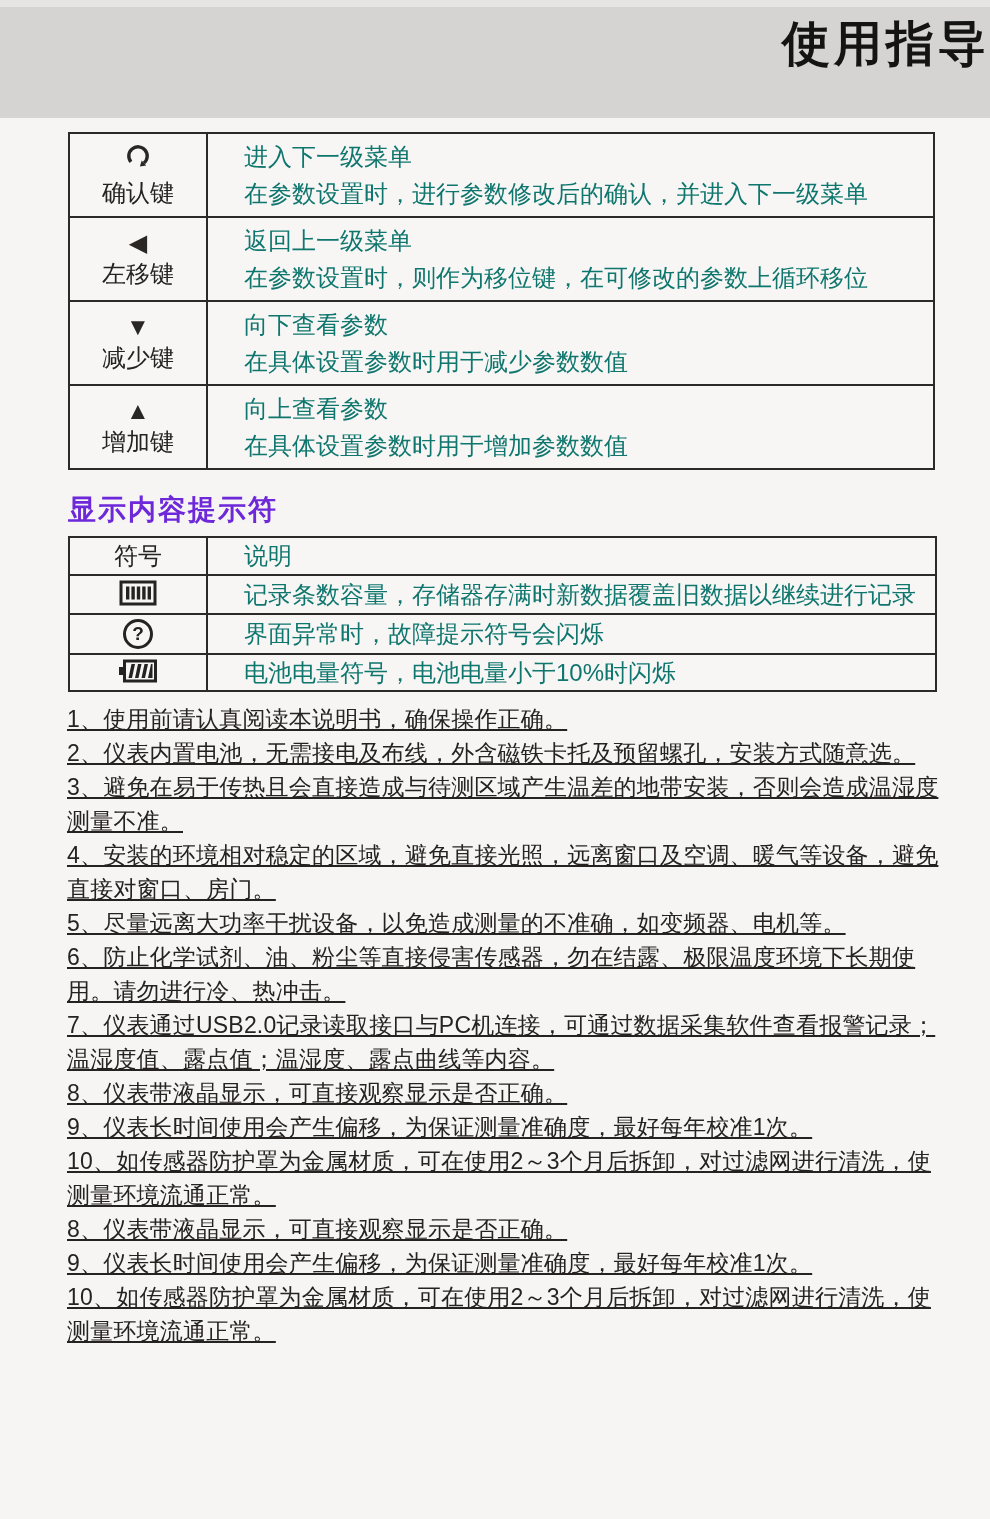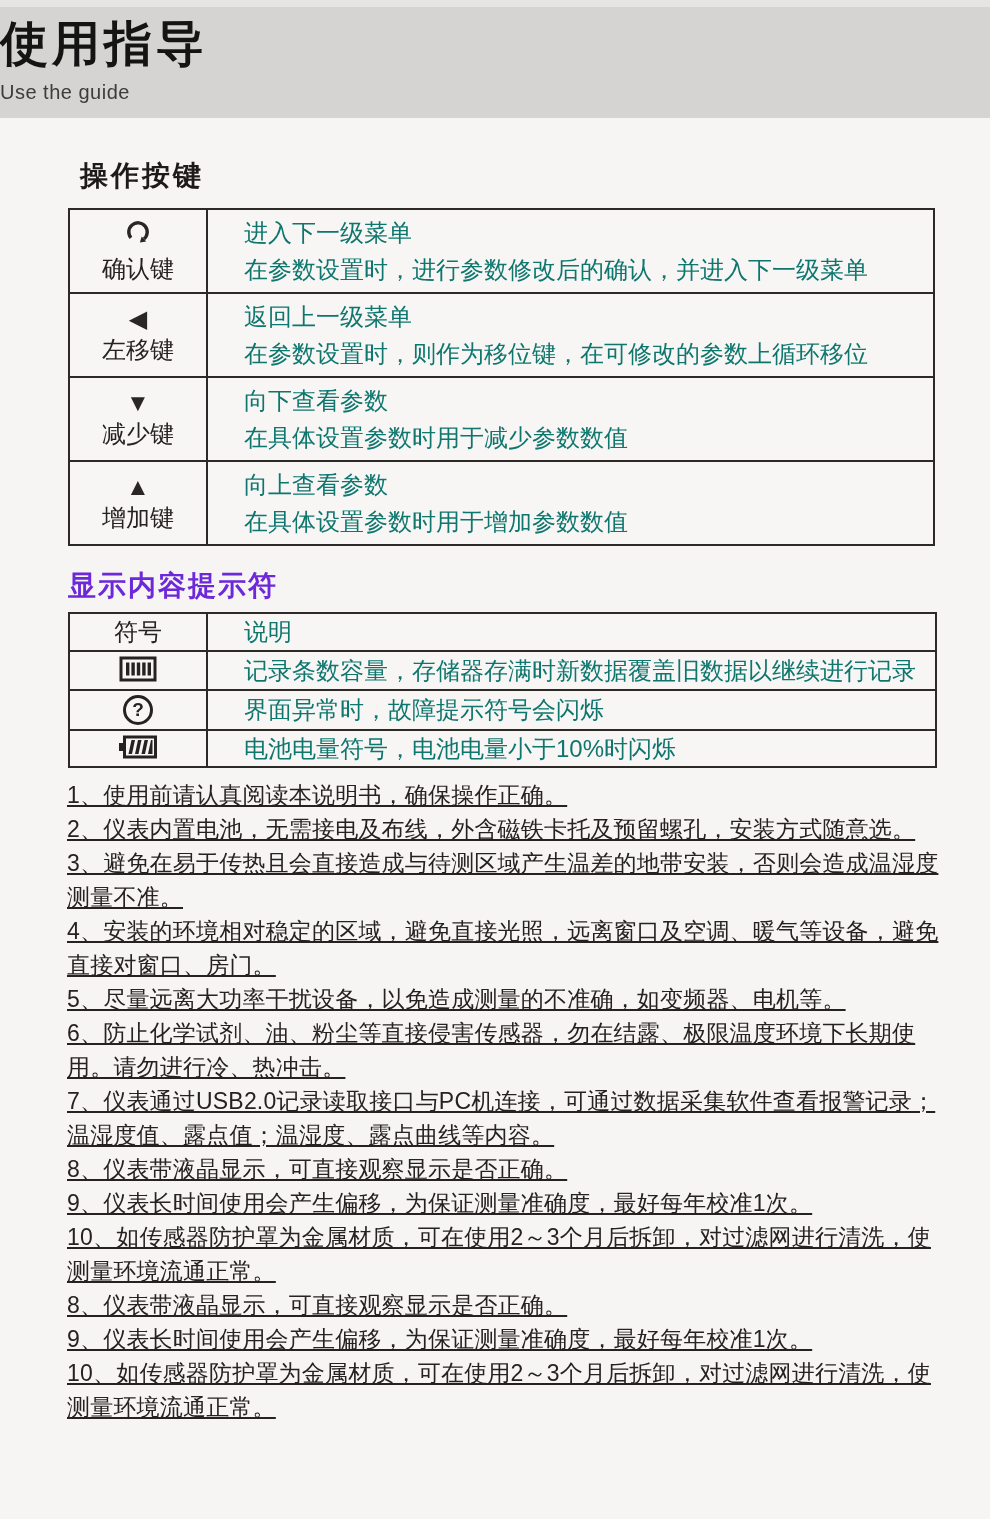--- a/index.html
+++ b/index.html
@@ -8,7 +8,7 @@
   .page { width:990px; height:1519px; background:#f6f5f4; overflow:hidden; color:#262220; }
 
   
-  .hero { height:118px; background:#d5d4d3; border-top:7px solid #e6e5e4; text-align:left; }
+  .hero { height:118px; background:#d5d4d3; border-top:7px solid #e6e5e4; text-align:right; }
   .hero-title { padding-top:10px; font-size:48px; line-height:54px; font-weight:bold; color:#141414; letter-spacing:4px; }
   .hero-sub { margin-top:10px; font-size:20px; line-height:22px; color:#3c3c3c; letter-spacing:0.5px; }
 

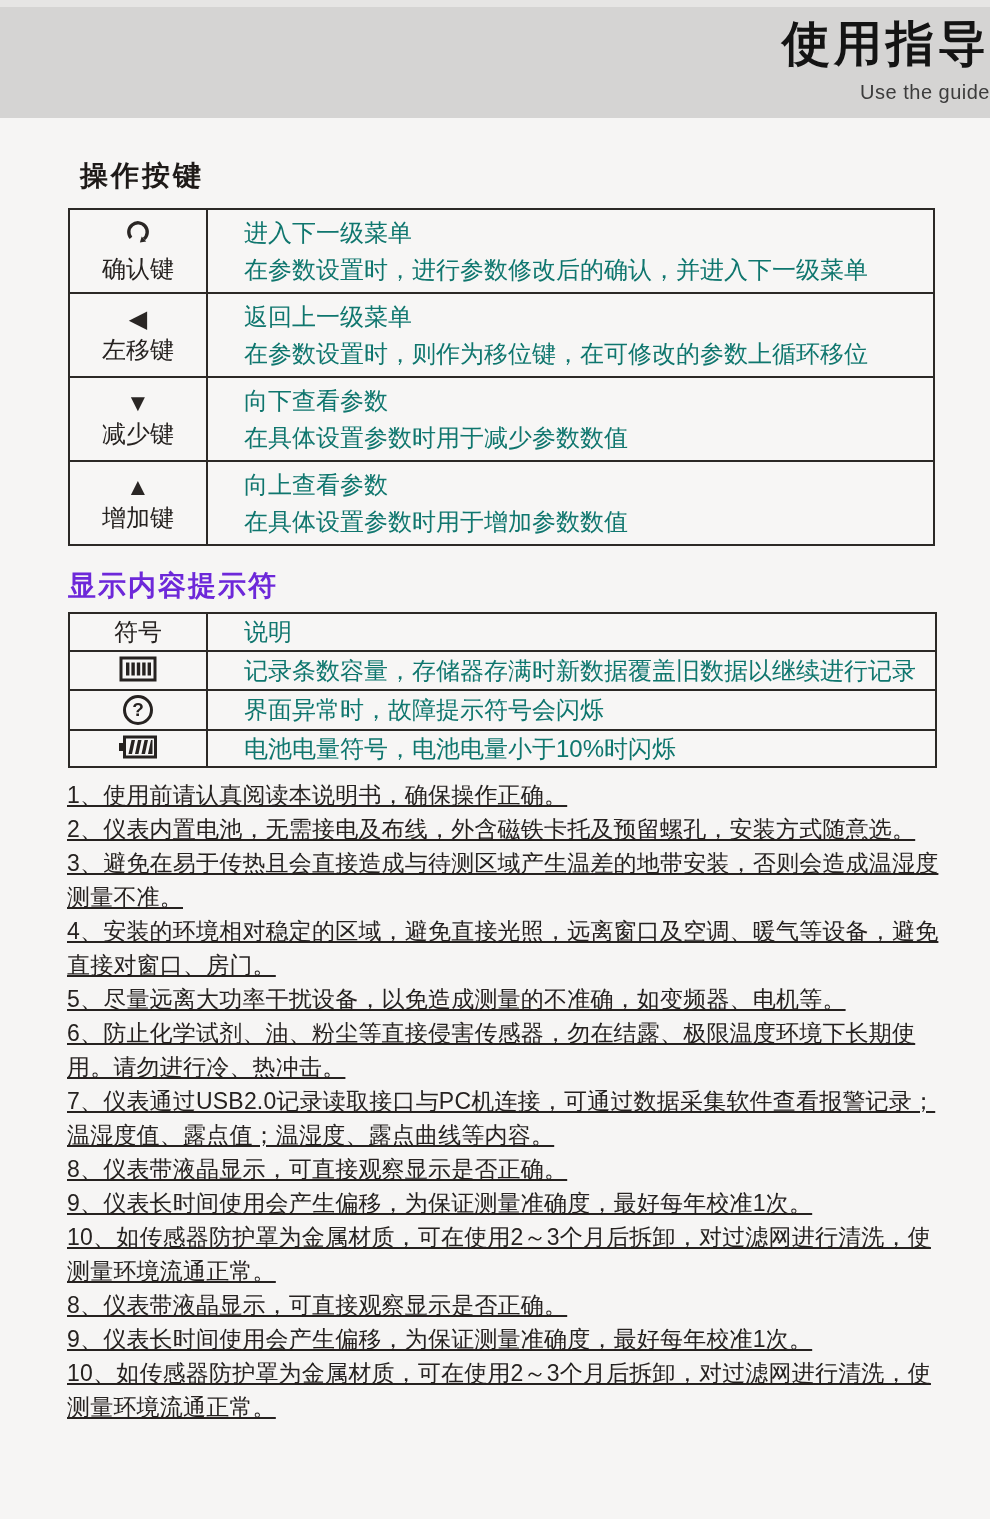--- a/index.html
+++ b/index.html
@@ -51,7 +51,6 @@
 
   <div class="hero">
     <div class="hero-title">使用指导</div>
-    <div class="hero-sub">Use the guide</div>
   </div>
 
   <div class="h-keys">操作按键</div>

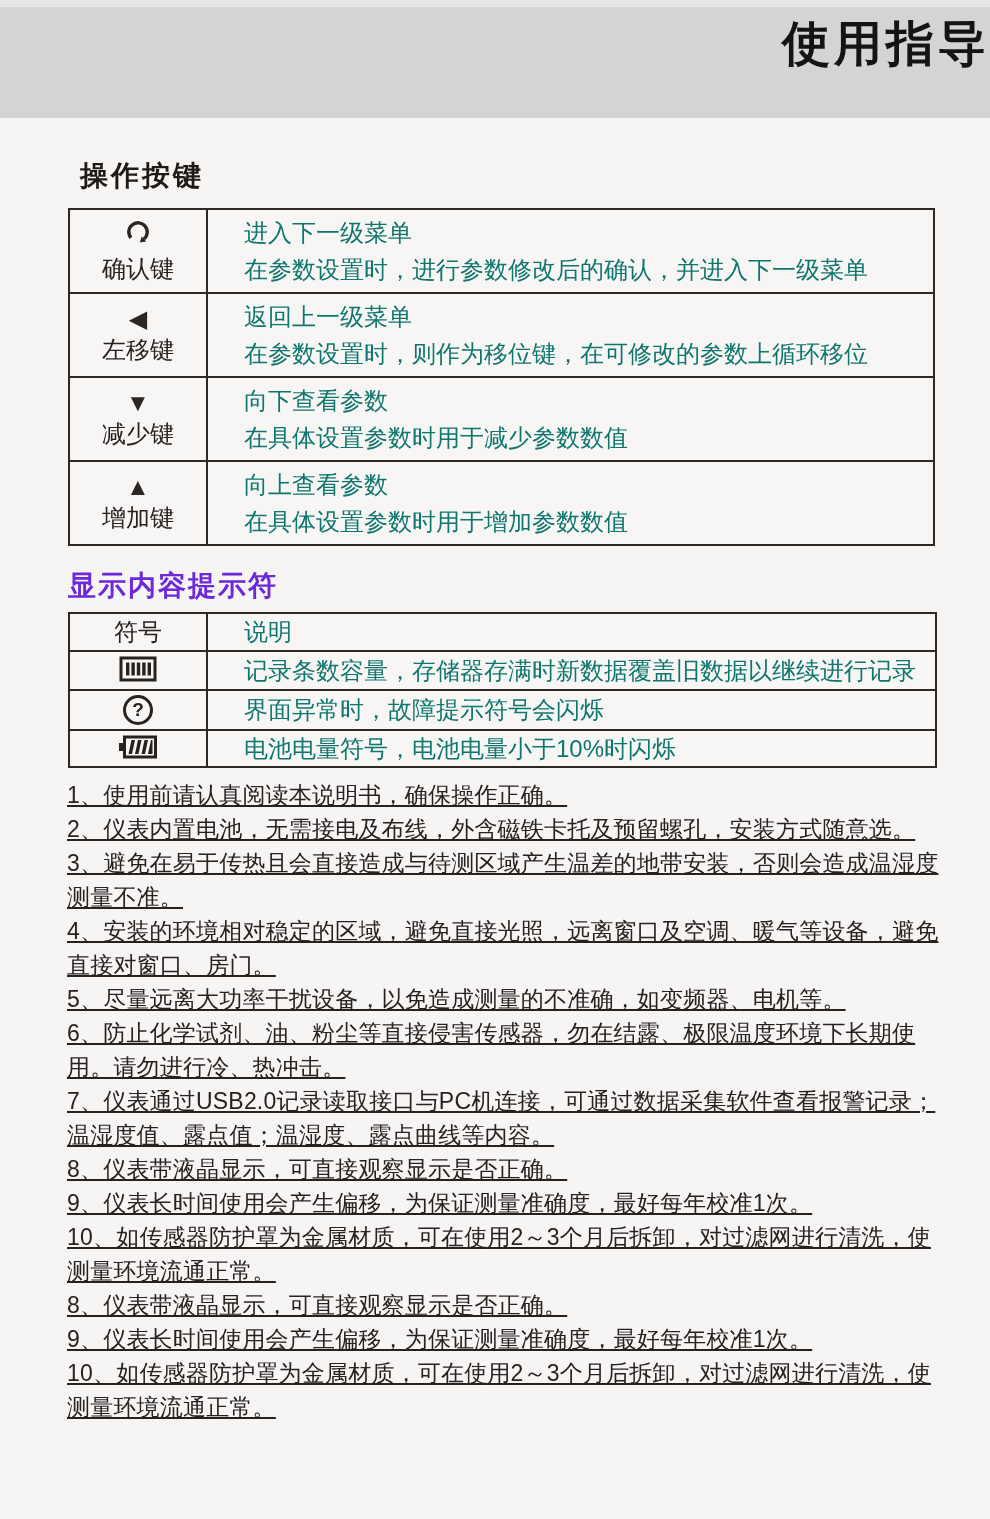--- a/index.html
+++ b/index.html
@@ -53,7 +53,6 @@
     <div class="hero-title">使用指导</div>
   </div>
 
-  <div class="h-keys">操作按键</div>
 
   <table class="tbl-keys">
     <tbody>

